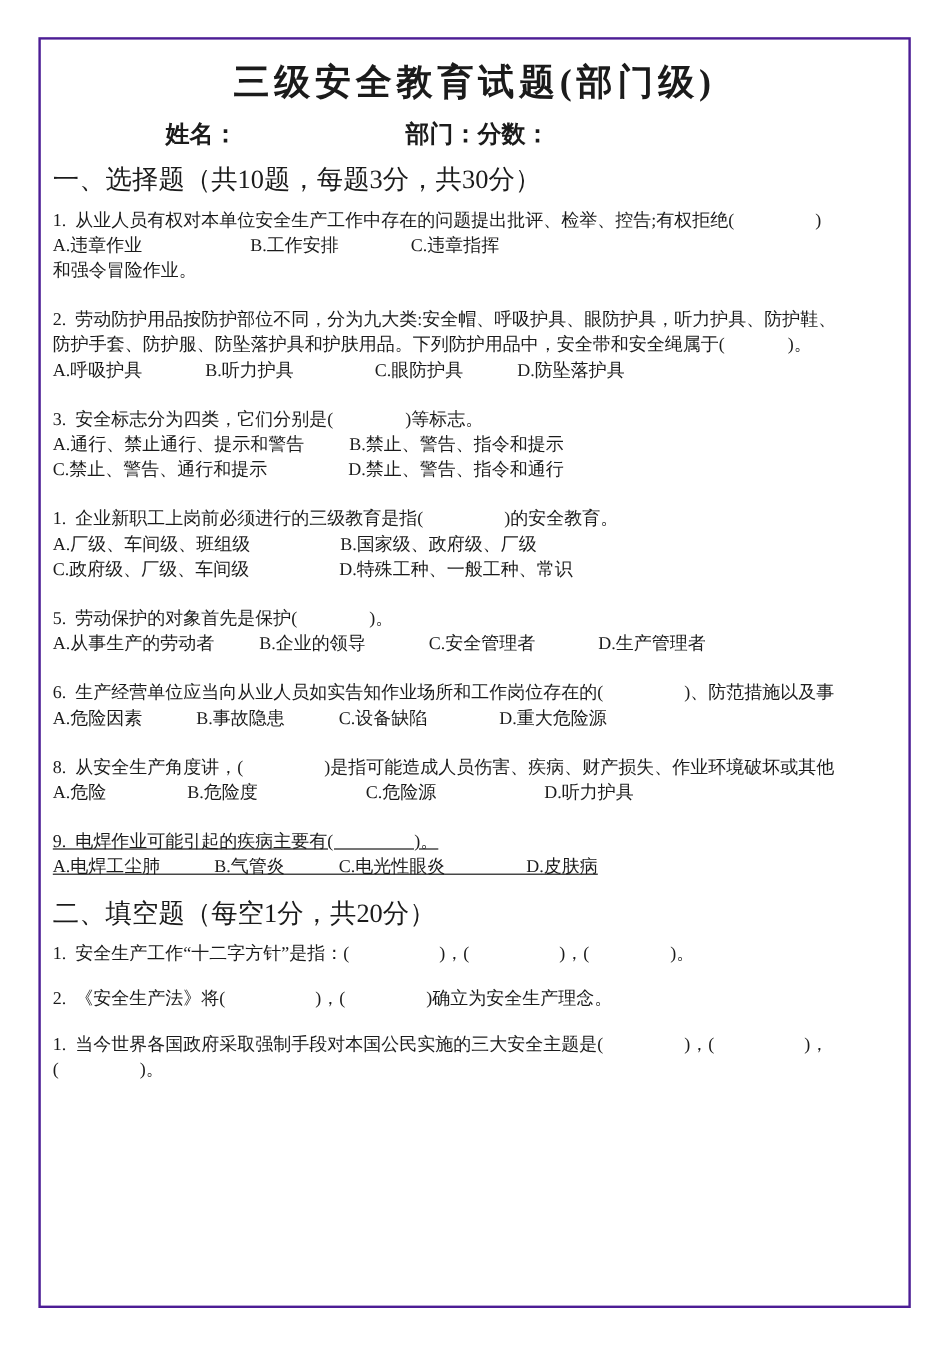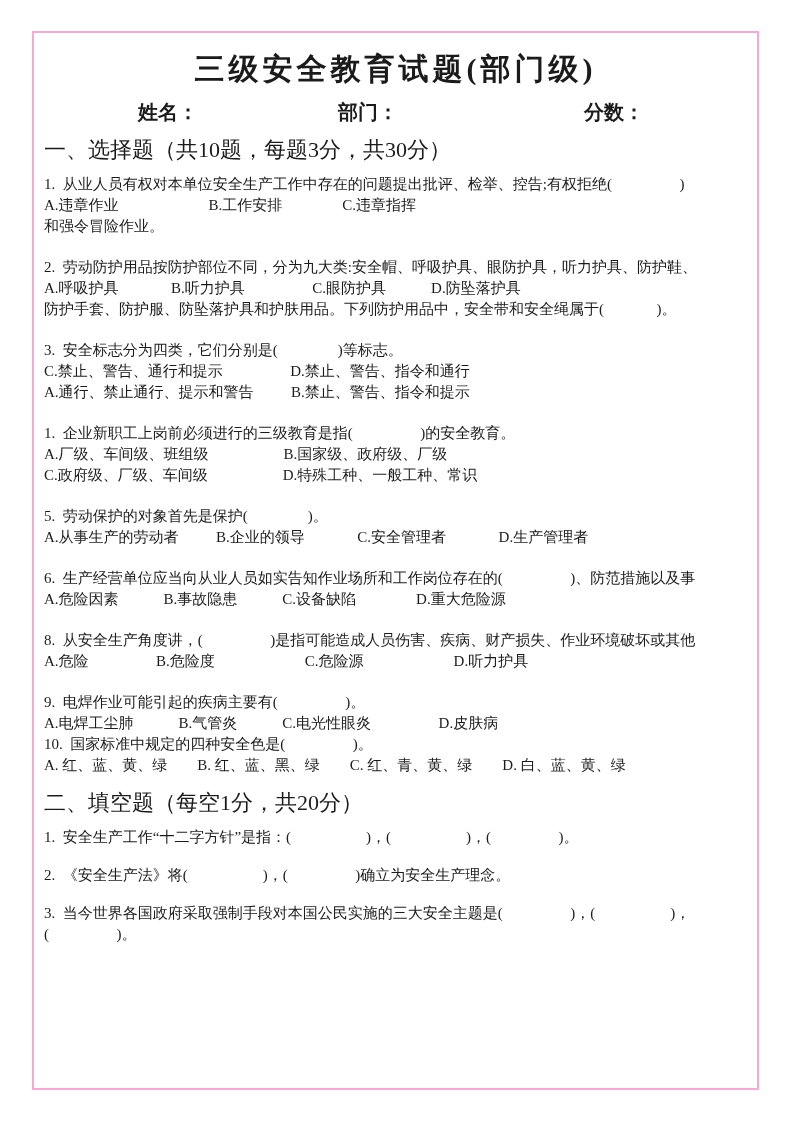--- a/index.html
+++ b/index.html
@@ -14,7 +14,7 @@
     position: absolute;
     left: 32px; top: 31px;
     width: 727px; height: 1059px;
-    border: 2px solid #f9a8d4;
+    border: 2px solid #4c1d95;
     box-sizing: border-box;
     padding: 14px 10px 0 10px;
     overflow: hidden;

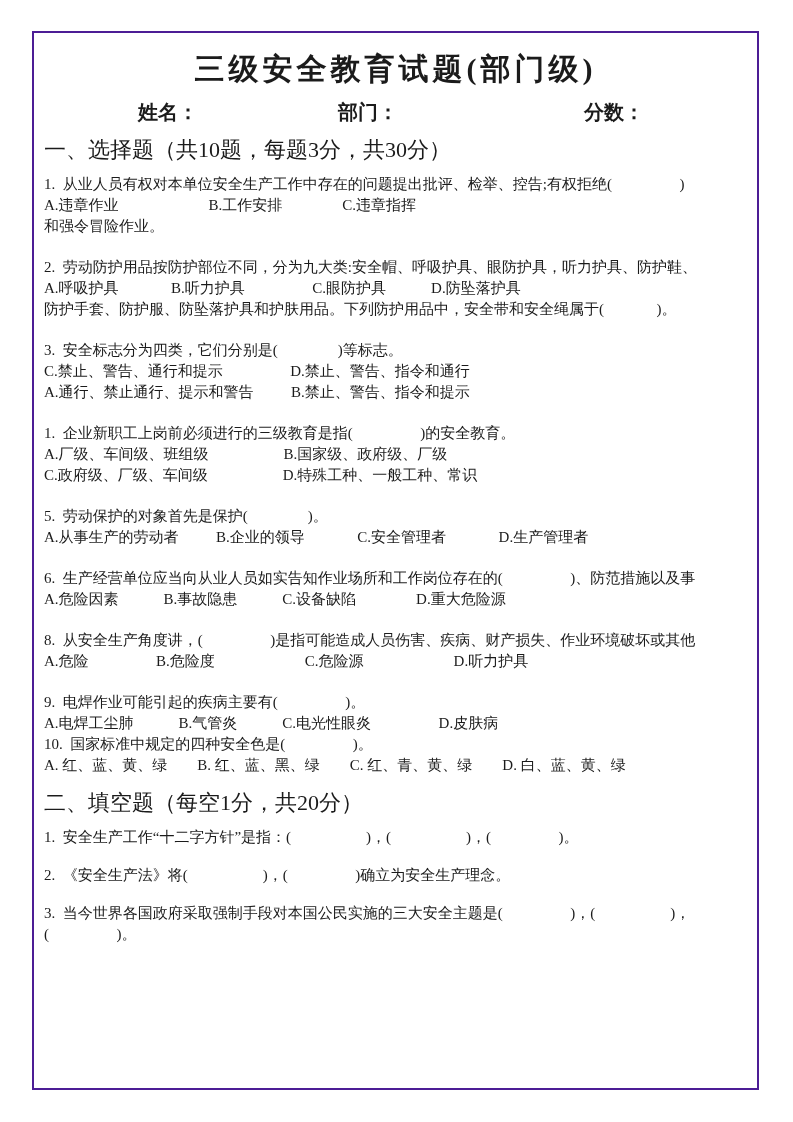--- a/index.html
+++ b/index.html
@@ -38,7 +38,7 @@
   }
   .f1 { margin-left: 94px; }
   .f2 { margin-left: 140px; }
-  .f3 { margin-left: 186px; }
+  .f3 { }
   .sec-heading {
     font-size: 22px;
     line-height: 30px;

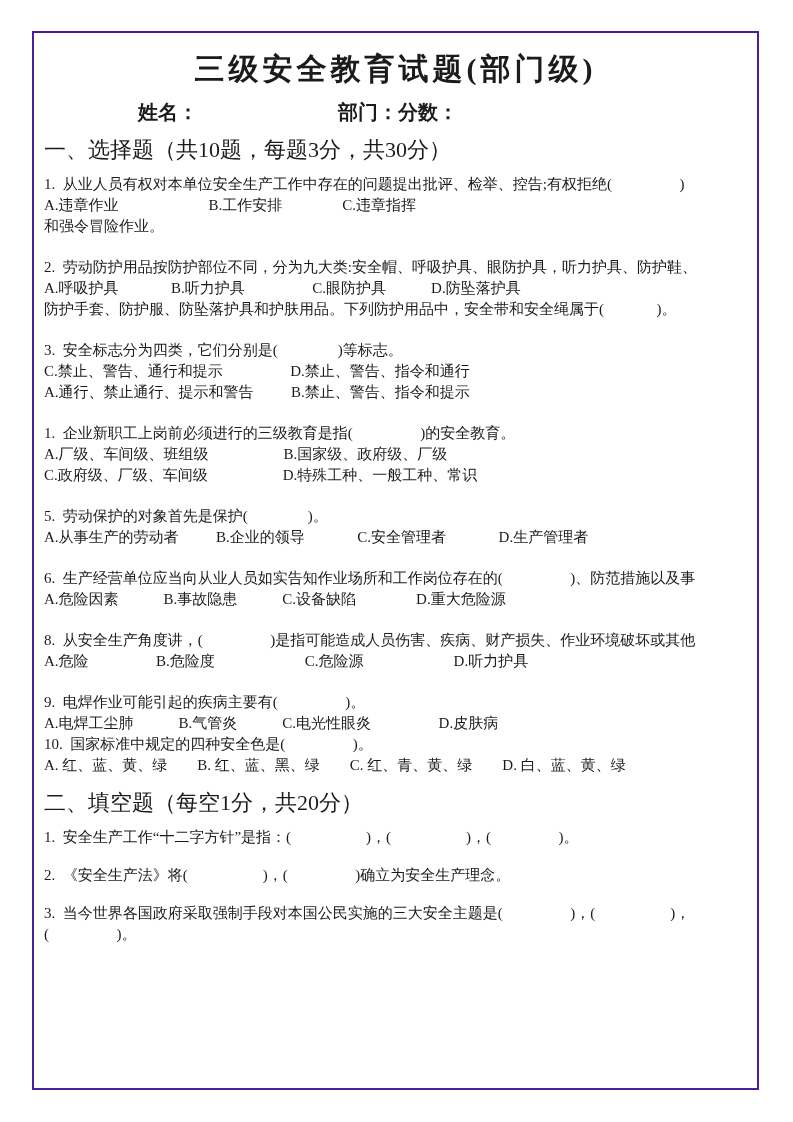--- a/index.html
+++ b/index.html
@@ -78,8 +78,8 @@
           </div>
           <div class="q">
             <div class="line">2.  劳动防护用品按防护部位不同，分为九大类:安全帽、呼吸护具、眼防护具，听力护具、防护鞋、</div>
+            <div class="line">防护手套、防护服、防坠落护具和护肤用品。下列防护用品中，安全带和安全绳属于(              )。</div>
             <div class="line">A.呼吸护具              B.听力护具                  C.眼防护具            D.防坠落护具</div>
-            <div class="line">防护手套、防护服、防坠落护具和护肤用品。下列防护用品中，安全带和安全绳属于(              )。</div>
           </div>
           <div class="q">
             <div class="line">3.  安全标志分为四类，它们分别是(                )等标志。</div>

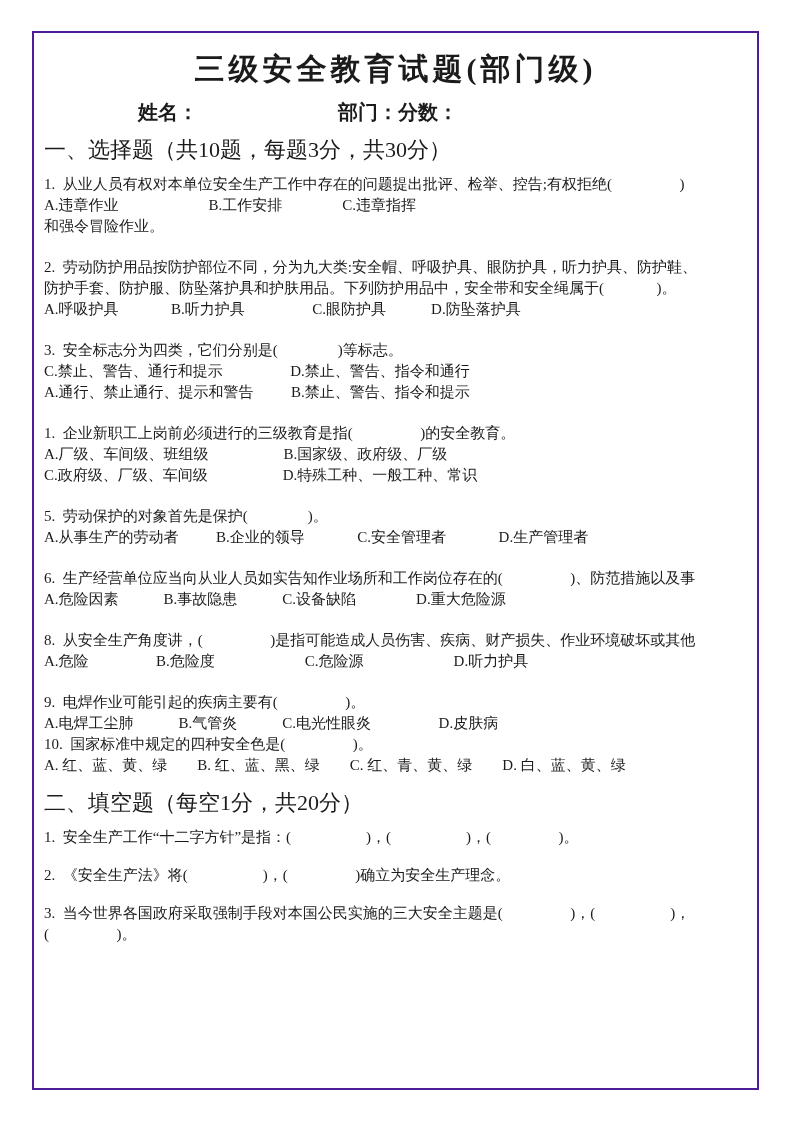--- a/index.html
+++ b/index.html
@@ -83,8 +83,8 @@
           </div>
           <div class="q">
             <div class="line">3.  安全标志分为四类，它们分别是(                )等标志。</div>
+            <div class="line">A.通行、禁止通行、提示和警告          B.禁止、警告、指令和提示</div>
             <div class="line">C.禁止、警告、通行和提示                  D.禁止、警告、指令和通行</div>
-            <div class="line">A.通行、禁止通行、提示和警告          B.禁止、警告、指令和提示</div>
           </div>
           <div class="q">
             <div class="line">1.  企业新职工上岗前必须进行的三级教育是指(                  )的安全教育。</div>

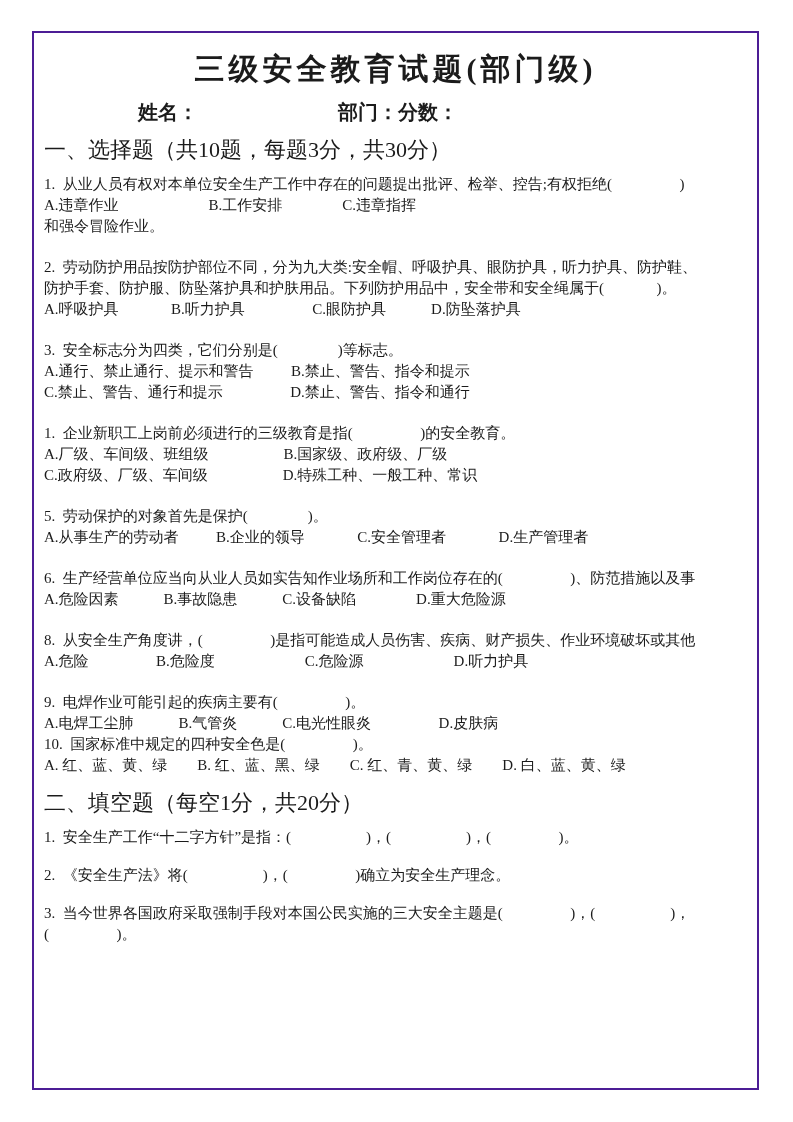--- a/index.html
+++ b/index.html
@@ -48,7 +48,7 @@
   }
   .section-fill .sec-heading { margin-top: 12px; }
   .q { margin: 0 0 20px 0; }
-  .q.tight { margin-bottom: 0; }
+  .q.tight { margin-bottom: 0; text-decoration: underline; }
   .section-fill .q { margin-bottom: 17px; }
   .section .q:last-child { margin-bottom: 0; }
   .line {

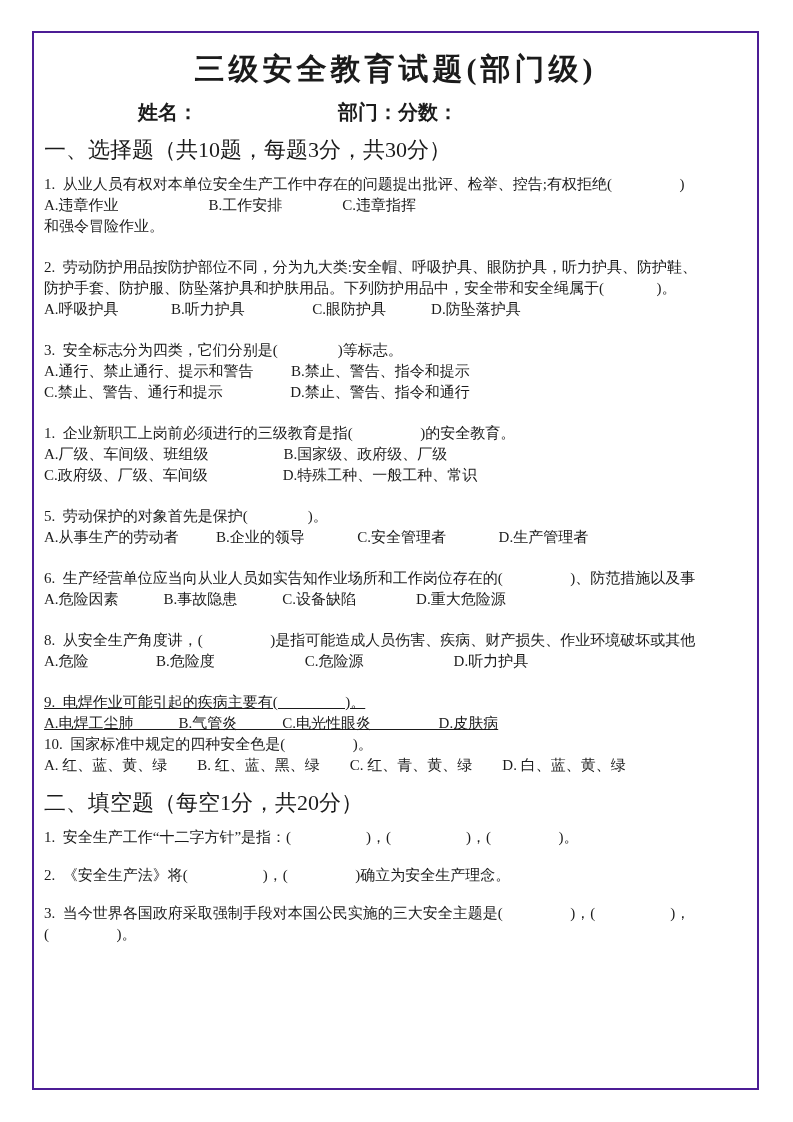--- a/index.html
+++ b/index.html
@@ -107,10 +107,6 @@
             <div class="line">9.  电焊作业可能引起的疾病主要有(                  )。</div>
             <div class="line">A.电焊工尘肺            B.气管炎            C.电光性眼炎                  D.皮肤病</div>
           </div>
-          <div class="q">
-            <div class="line">10.  国家标准中规定的四种安全色是(                  )。</div>
-            <div class="line">A. 红、蓝、黄、绿        B. 红、蓝、黑、绿        C. 红、青、黄、绿        D. 白、蓝、黄、绿</div>
-          </div>
         </section>
         <section class="section section-fill">
           <h2 class="sec-heading">二、填空题（每空1分，共20分）</h2>

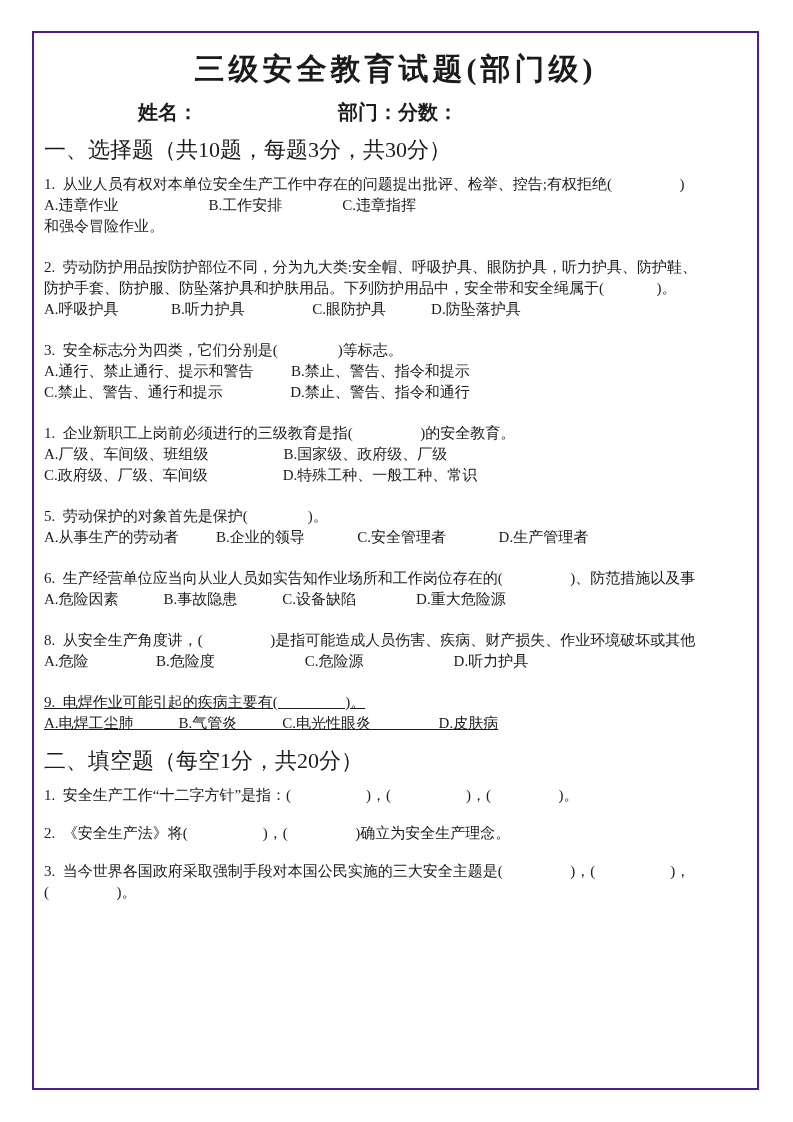--- a/index.html
+++ b/index.html
@@ -117,7 +117,7 @@
             <div class="line">2.  《安全生产法》将(                    )，(                  )确立为安全生产理念。</div>
           </div>
           <div class="q">
-            <div class="line">3.  当今世界各国政府采取强制手段对本国公民实施的三大安全主题是(                  )，(                    )，</div>
+            <div class="line">1.  当今世界各国政府采取强制手段对本国公民实施的三大安全主题是(                  )，(                    )，</div>
             <div class="line">(                  )。</div>
           </div>
         </section>

